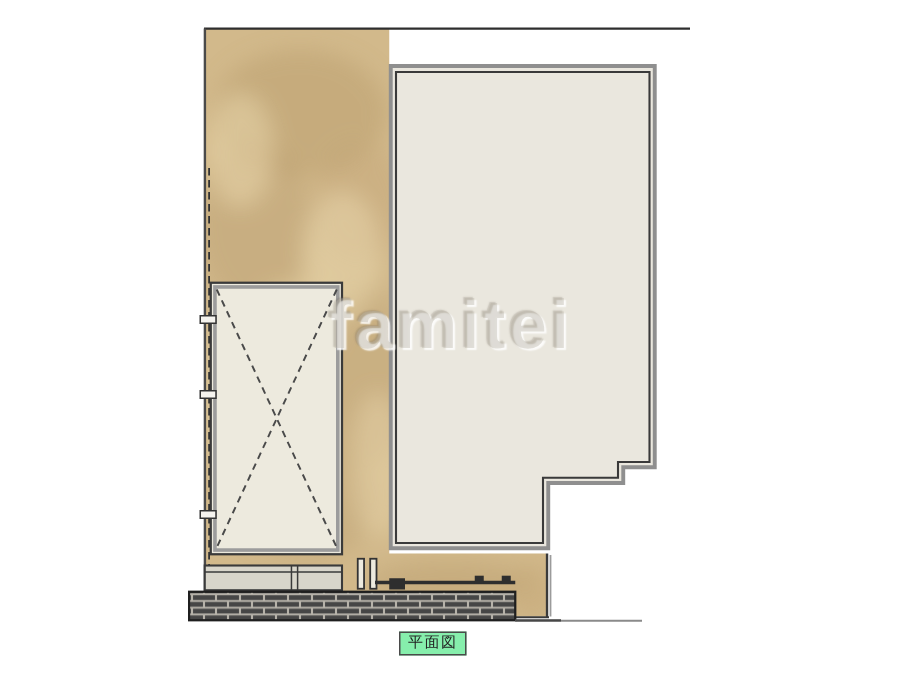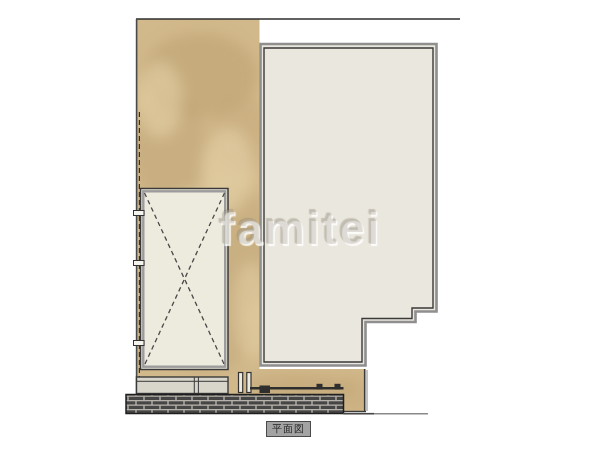--- a/index.html
+++ b/index.html
@@ -13,7 +13,7 @@
   .stage svg{position:absolute;left:0;top:0;}
   .watermark{
     position:absolute;
-    left:188px;top:201px;width:224px;
+    left:188px;top:189px;width:224px;
     text-align:center;
     font-family:"Liberation Sans", sans-serif;
     font-weight:bold;

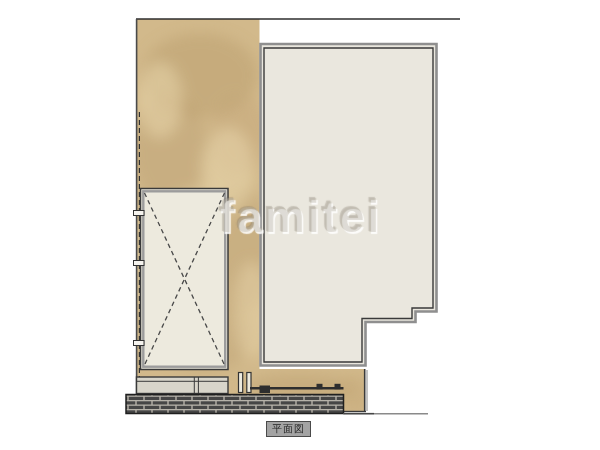--- a/index.html
+++ b/index.html
@@ -28,7 +28,7 @@
     position:absolute;
     left:266px;top:421px;
     border:1px solid #4a4a4a;
-    background:#a3a3a3;
+    background:#86efac;
     color:#222222;
     font-size:10px;
     line-height:12px;

